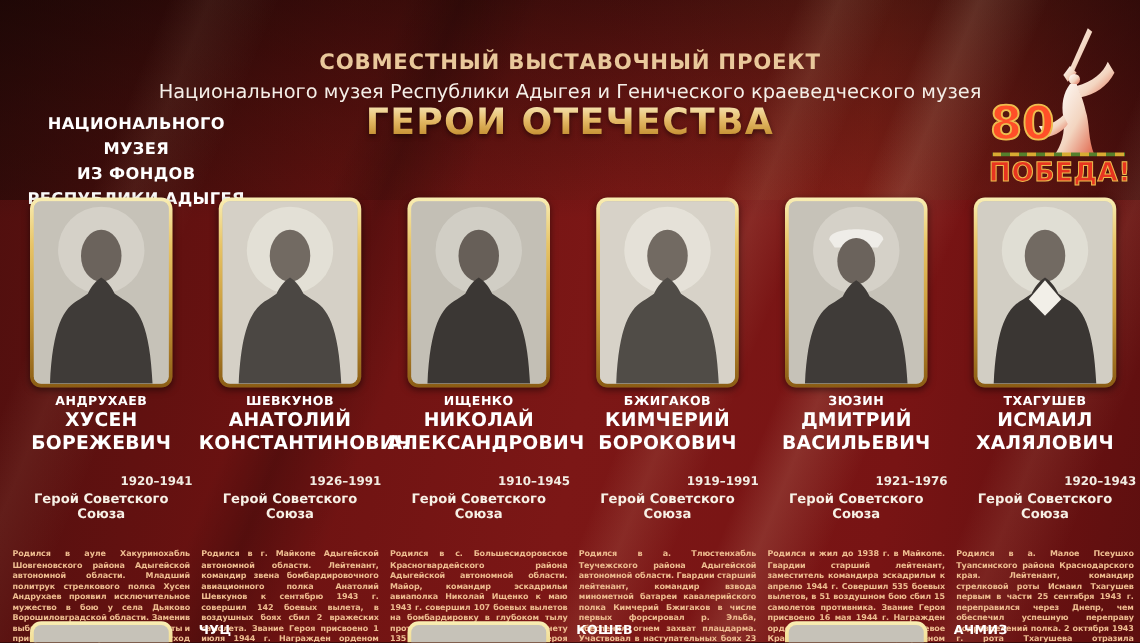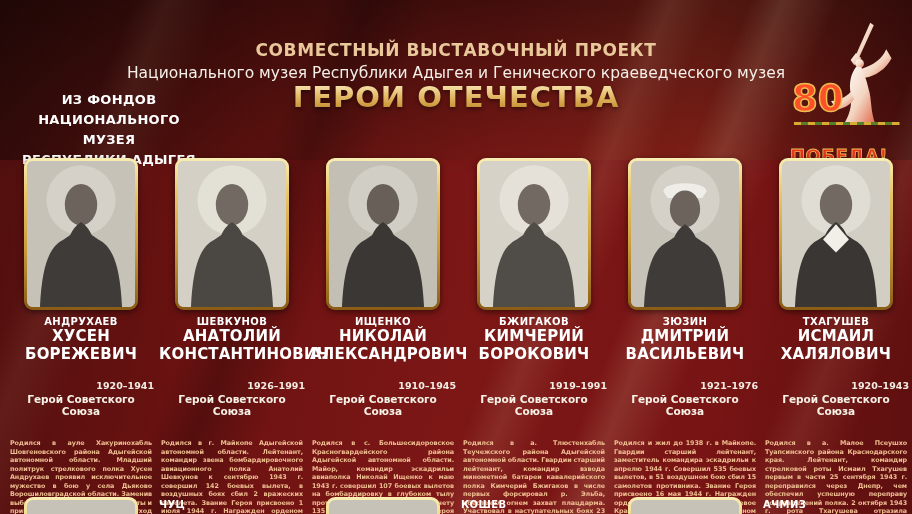--- a/index.html
+++ b/index.html
@@ -77,8 +77,8 @@
   </div>
 
   <div class="fund">
+    <div>НАЦИОНАЛЬНОГО МУЗЕЯ</div>
     <div>ИЗ ФОНДОВ</div>
-    <div>НАЦИОНАЛЬНОГО МУЗЕЯ</div>
     <div>РЕСПУБЛИКИ АДЫГЕЯ</div>
   </div>
 

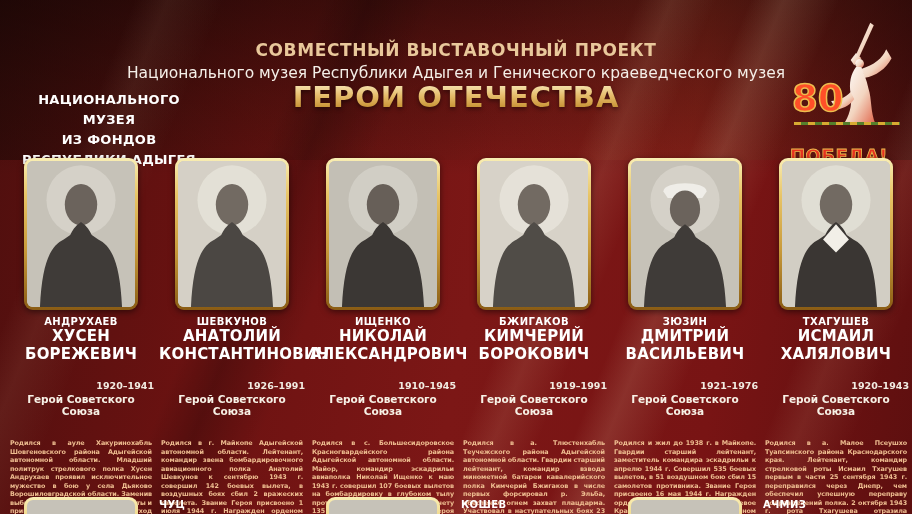--- a/index.html
+++ b/index.html
@@ -37,7 +37,7 @@
     -webkit-text-stroke:1.5px #edbd4e;line-height:1;}
   .logo-line{position:absolute;left:4px;right:6px;top:102px;height:3px;
     background:repeating-linear-gradient(90deg,#d8ab32 0 7px,#55802c 7px 14px);}
-  .logo-pobeda{position:absolute;left:0;right:0;top:125px;text-align:left;font-size:18px;
+  .logo-pobeda{position:absolute;left:0;right:0;top:106px;text-align:center;font-size:21px;
     font-weight:bold;color:#e73420;-webkit-text-stroke:.8px #edbd4e;letter-spacing:.5px;}
   .cards{position:absolute;left:8px;top:158px;display:grid;grid-template-columns:repeat(6,146px);column-gap:5px;}
   .card{text-align:center;}

